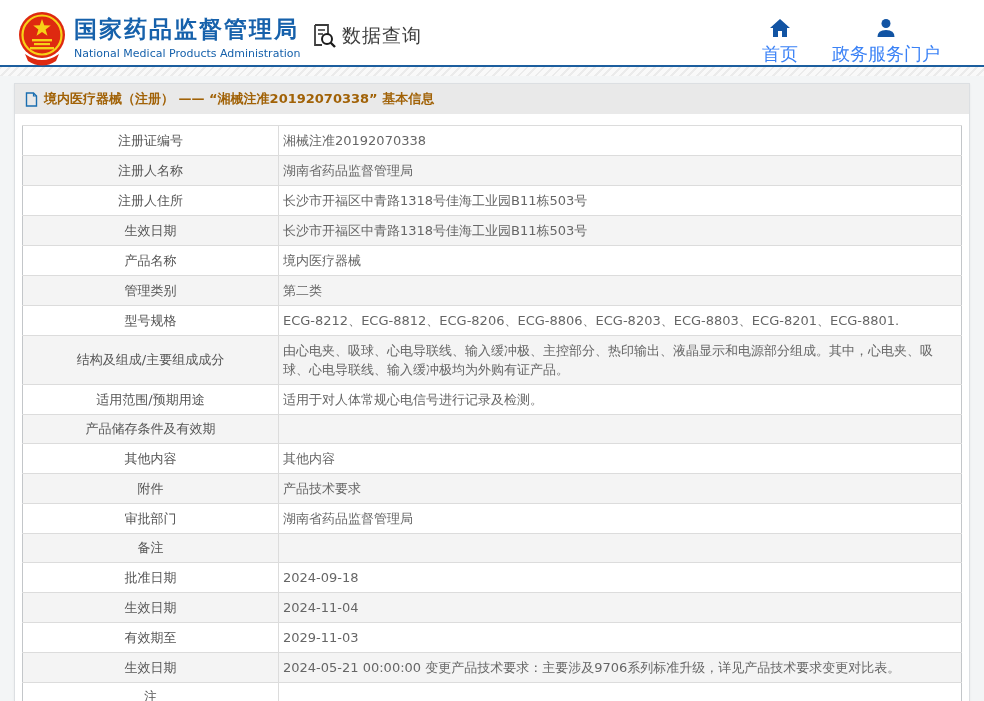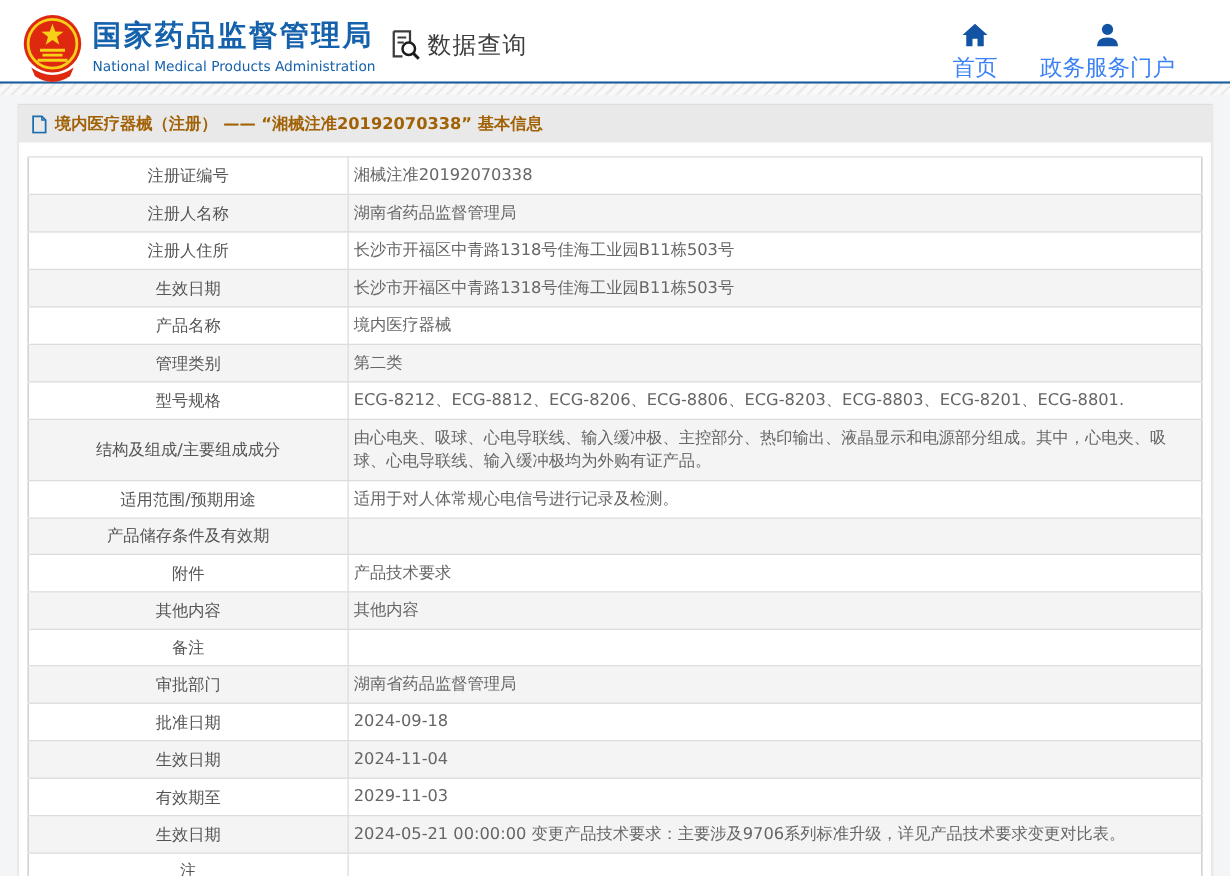--- a/index.html
+++ b/index.html
@@ -135,12 +135,12 @@
             <td></td>
           </tr>
           <tr>
+            <th>其他内容</th>
+            <td>其他内容</td>
+          </tr>
+          <tr>
             <th>附件</th>
             <td>产品技术要求</td>
-          </tr>
-          <tr>
-            <th>其他内容</th>
-            <td>其他内容</td>
           </tr>
           <tr>
             <th>备注</th>

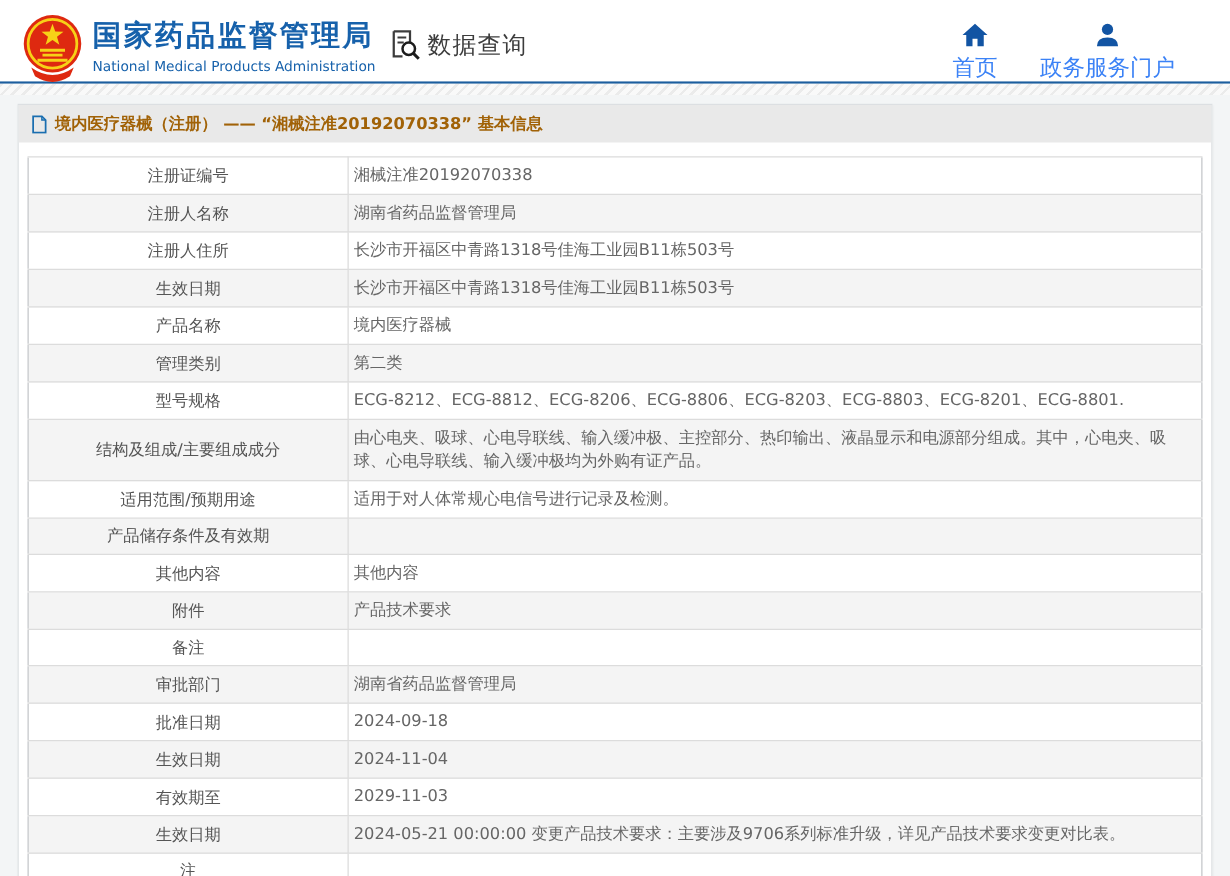--- a/index.html
+++ b/index.html
@@ -143,12 +143,12 @@
             <td>产品技术要求</td>
           </tr>
           <tr>
+            <th>审批部门</th>
+            <td>湖南省药品监督管理局</td>
+          </tr>
+          <tr>
             <th>备注</th>
             <td></td>
-          </tr>
-          <tr>
-            <th>审批部门</th>
-            <td>湖南省药品监督管理局</td>
           </tr>
           <tr>
             <th>批准日期</th>

